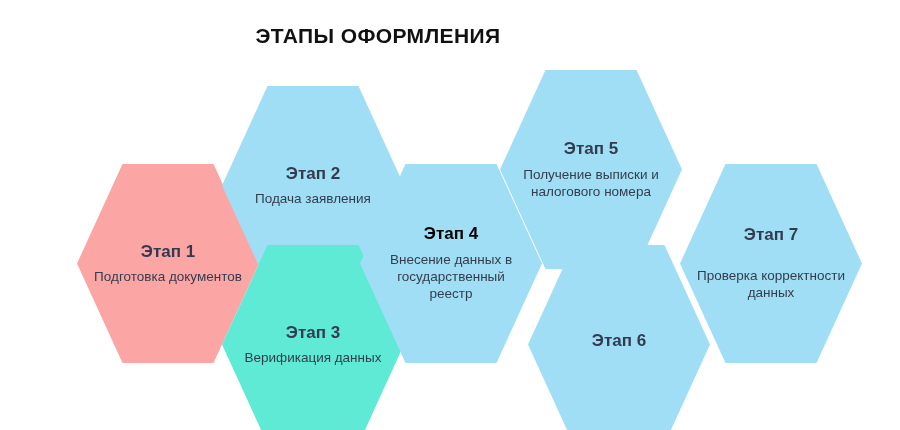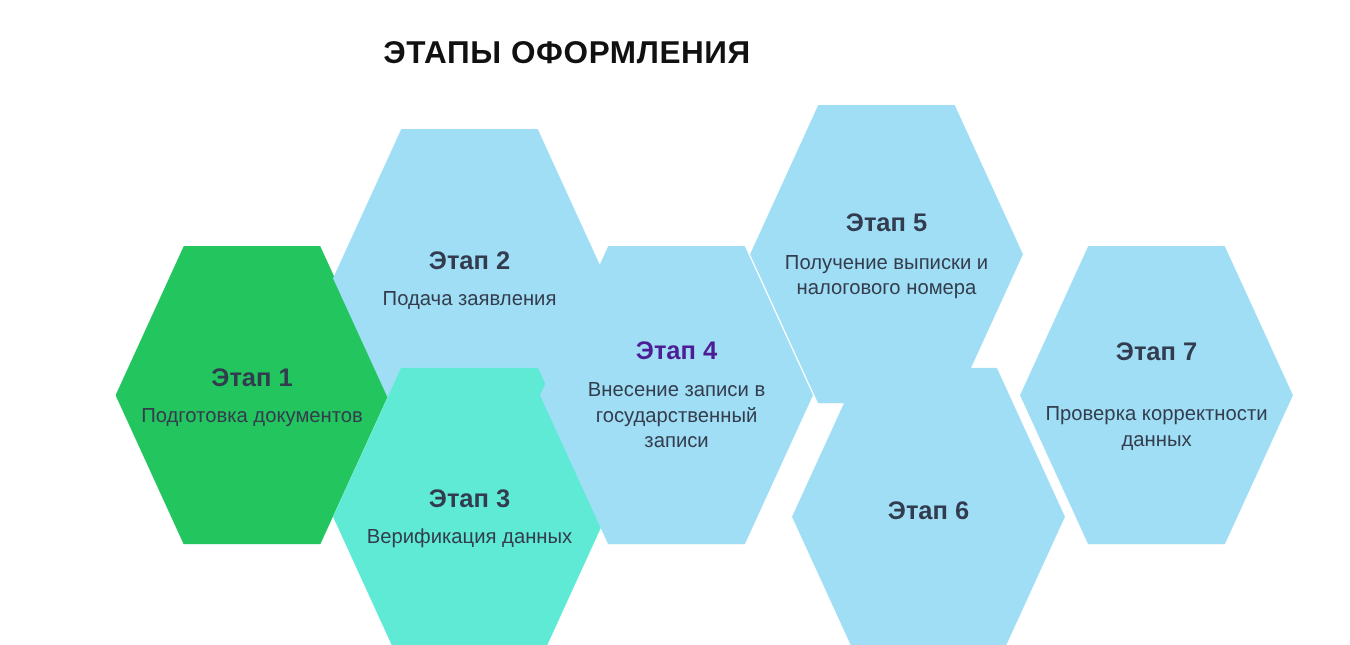--- a/index.html
+++ b/index.html
@@ -104,7 +104,7 @@
   </div>
 
   <div class="hex" id="hex-4" style="background: rgb(159, 222, 245);">
-    <div class="hex-title" style="color: #4c1d95; text-align: right;">Этап 4</div>
+    <div class="hex-title" style="color: #000000; text-align: right;">Этап 4</div>
     <div class="hex-desc">Внесение записи в государственный записи</div>
   </div>
 

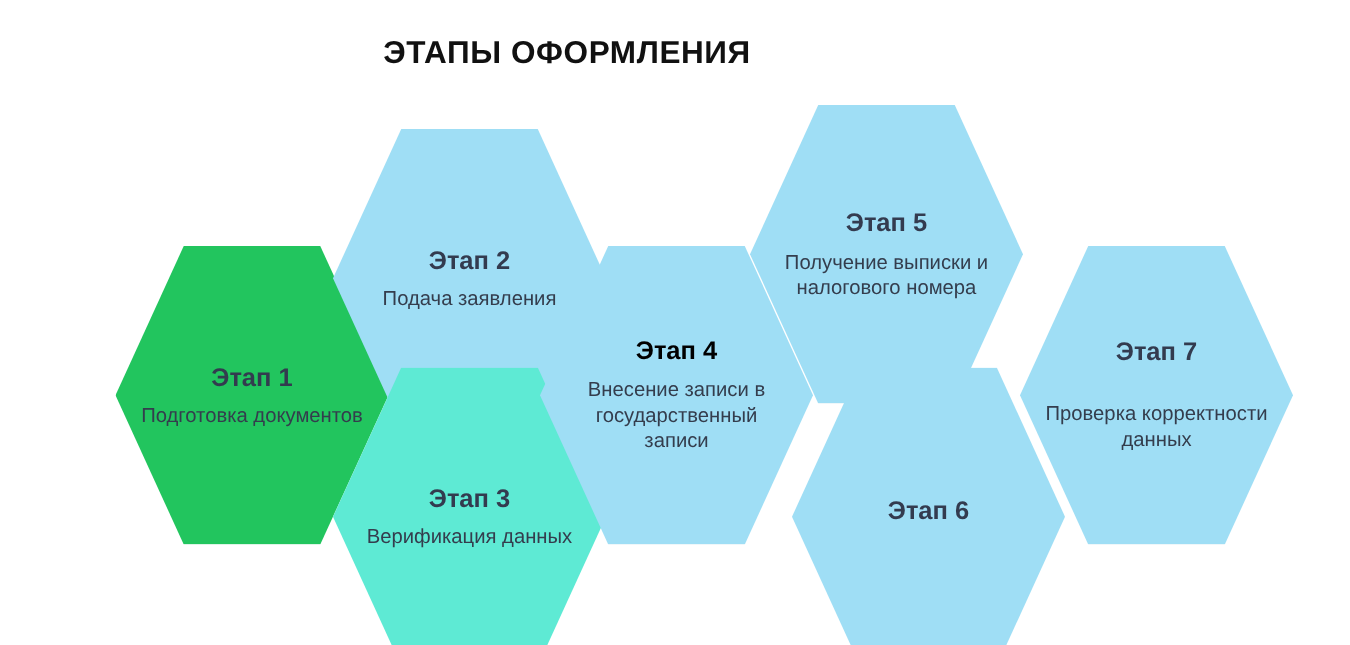--- a/index.html
+++ b/index.html
@@ -88,7 +88,7 @@
 
   <div id="page-title" style="color: rgb(17, 17, 17);">ЭТАПЫ ОФОРМЛЕНИЯ</div>
 
-  <div class="hex" id="hex-1" style="background: #22c55e;">
+  <div class="hex" id="hex-1" style="background: #fca5a5;">
     <div class="hex-title" style="color: rgb(51, 59, 79);">Этап 1</div>
     <div class="hex-desc">Подготовка документов</div>
   </div>

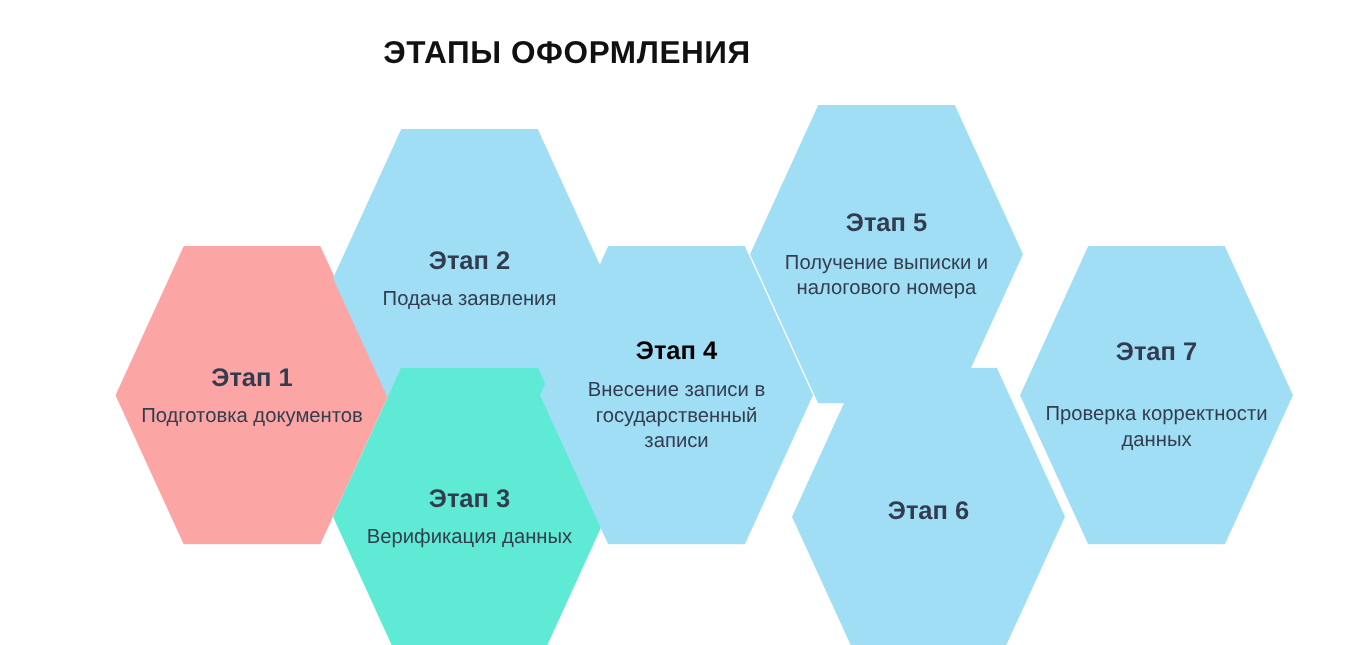--- a/index.html
+++ b/index.html
@@ -105,7 +105,7 @@
 
   <div class="hex" id="hex-4" style="background: rgb(159, 222, 245);">
     <div class="hex-title" style="color: #000000; text-align: right;">Этап 4</div>
-    <div class="hex-desc">Внесение записи в государственный записи</div>
+    <div class="hex-desc">Внесение данных в государственный реестр</div>
   </div>
 
   <div class="hex" id="hex-5" style="background: rgb(159, 222, 245);">

